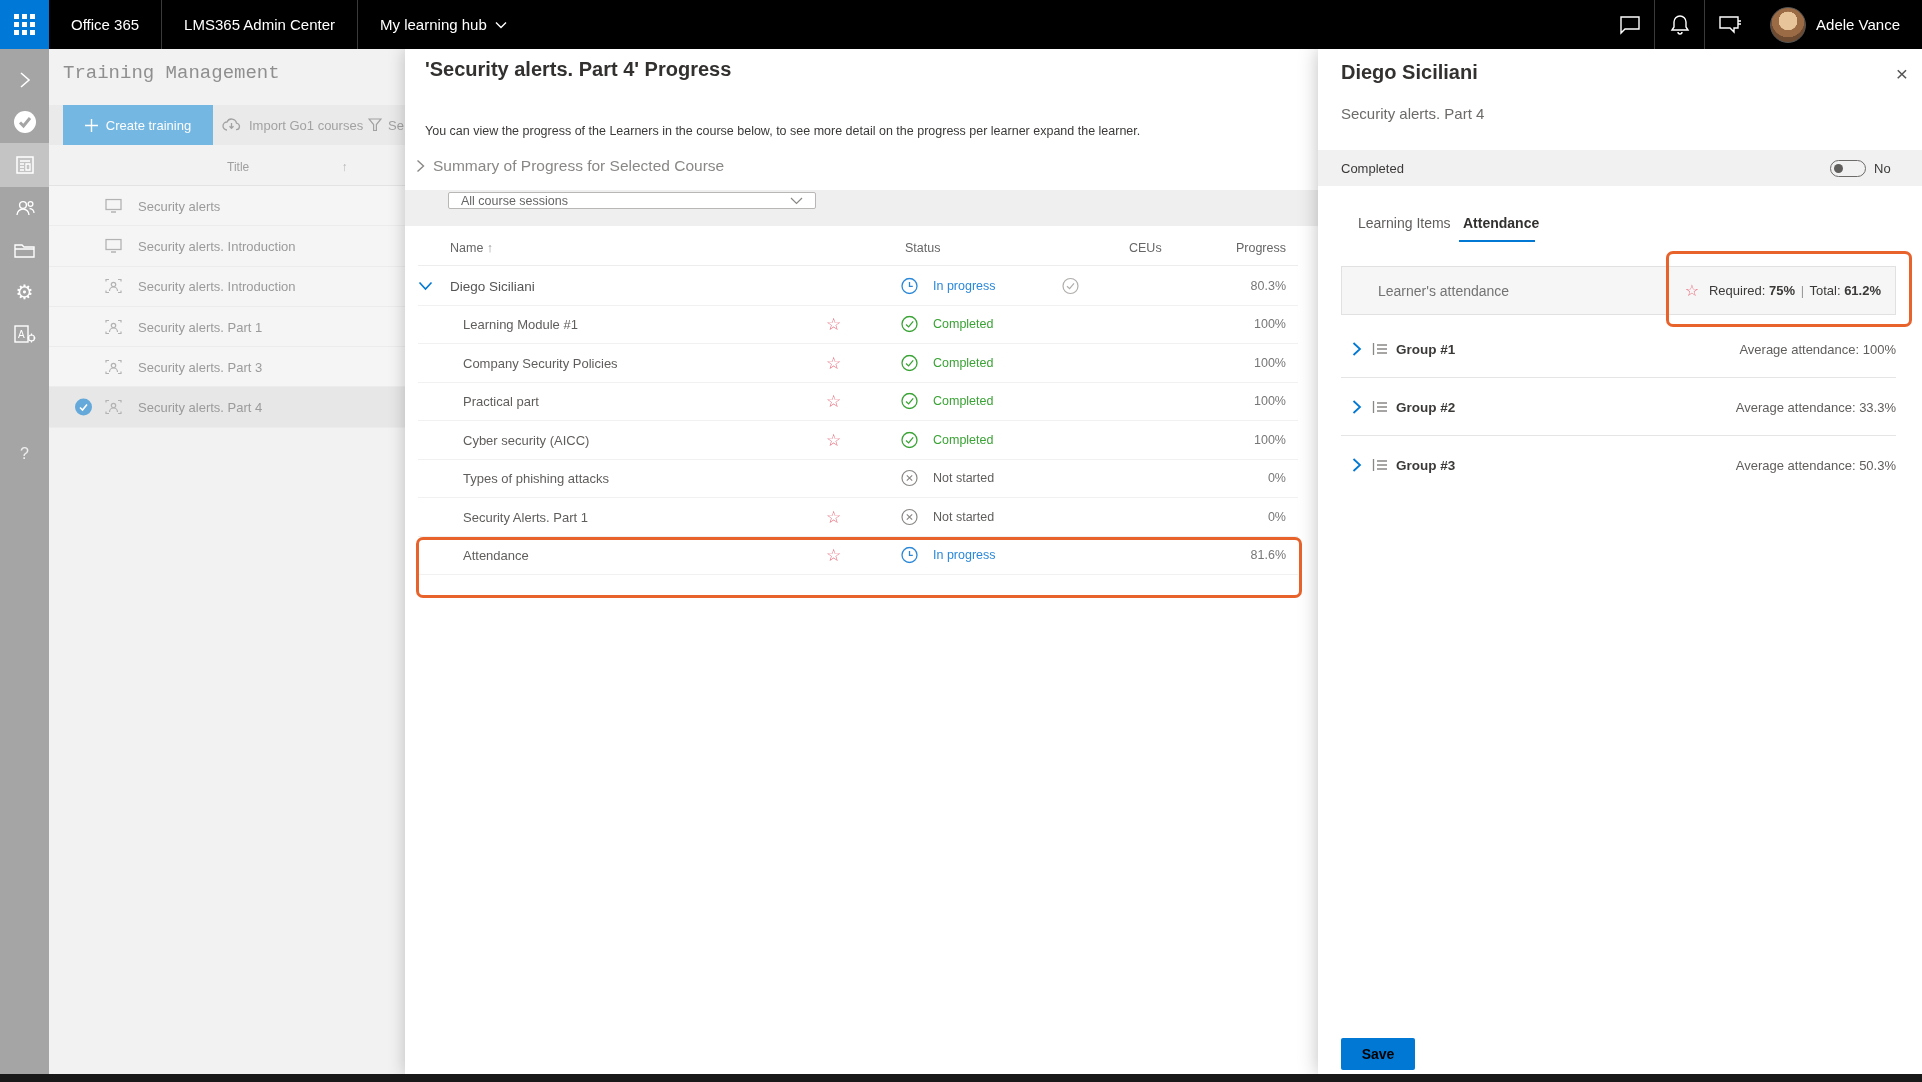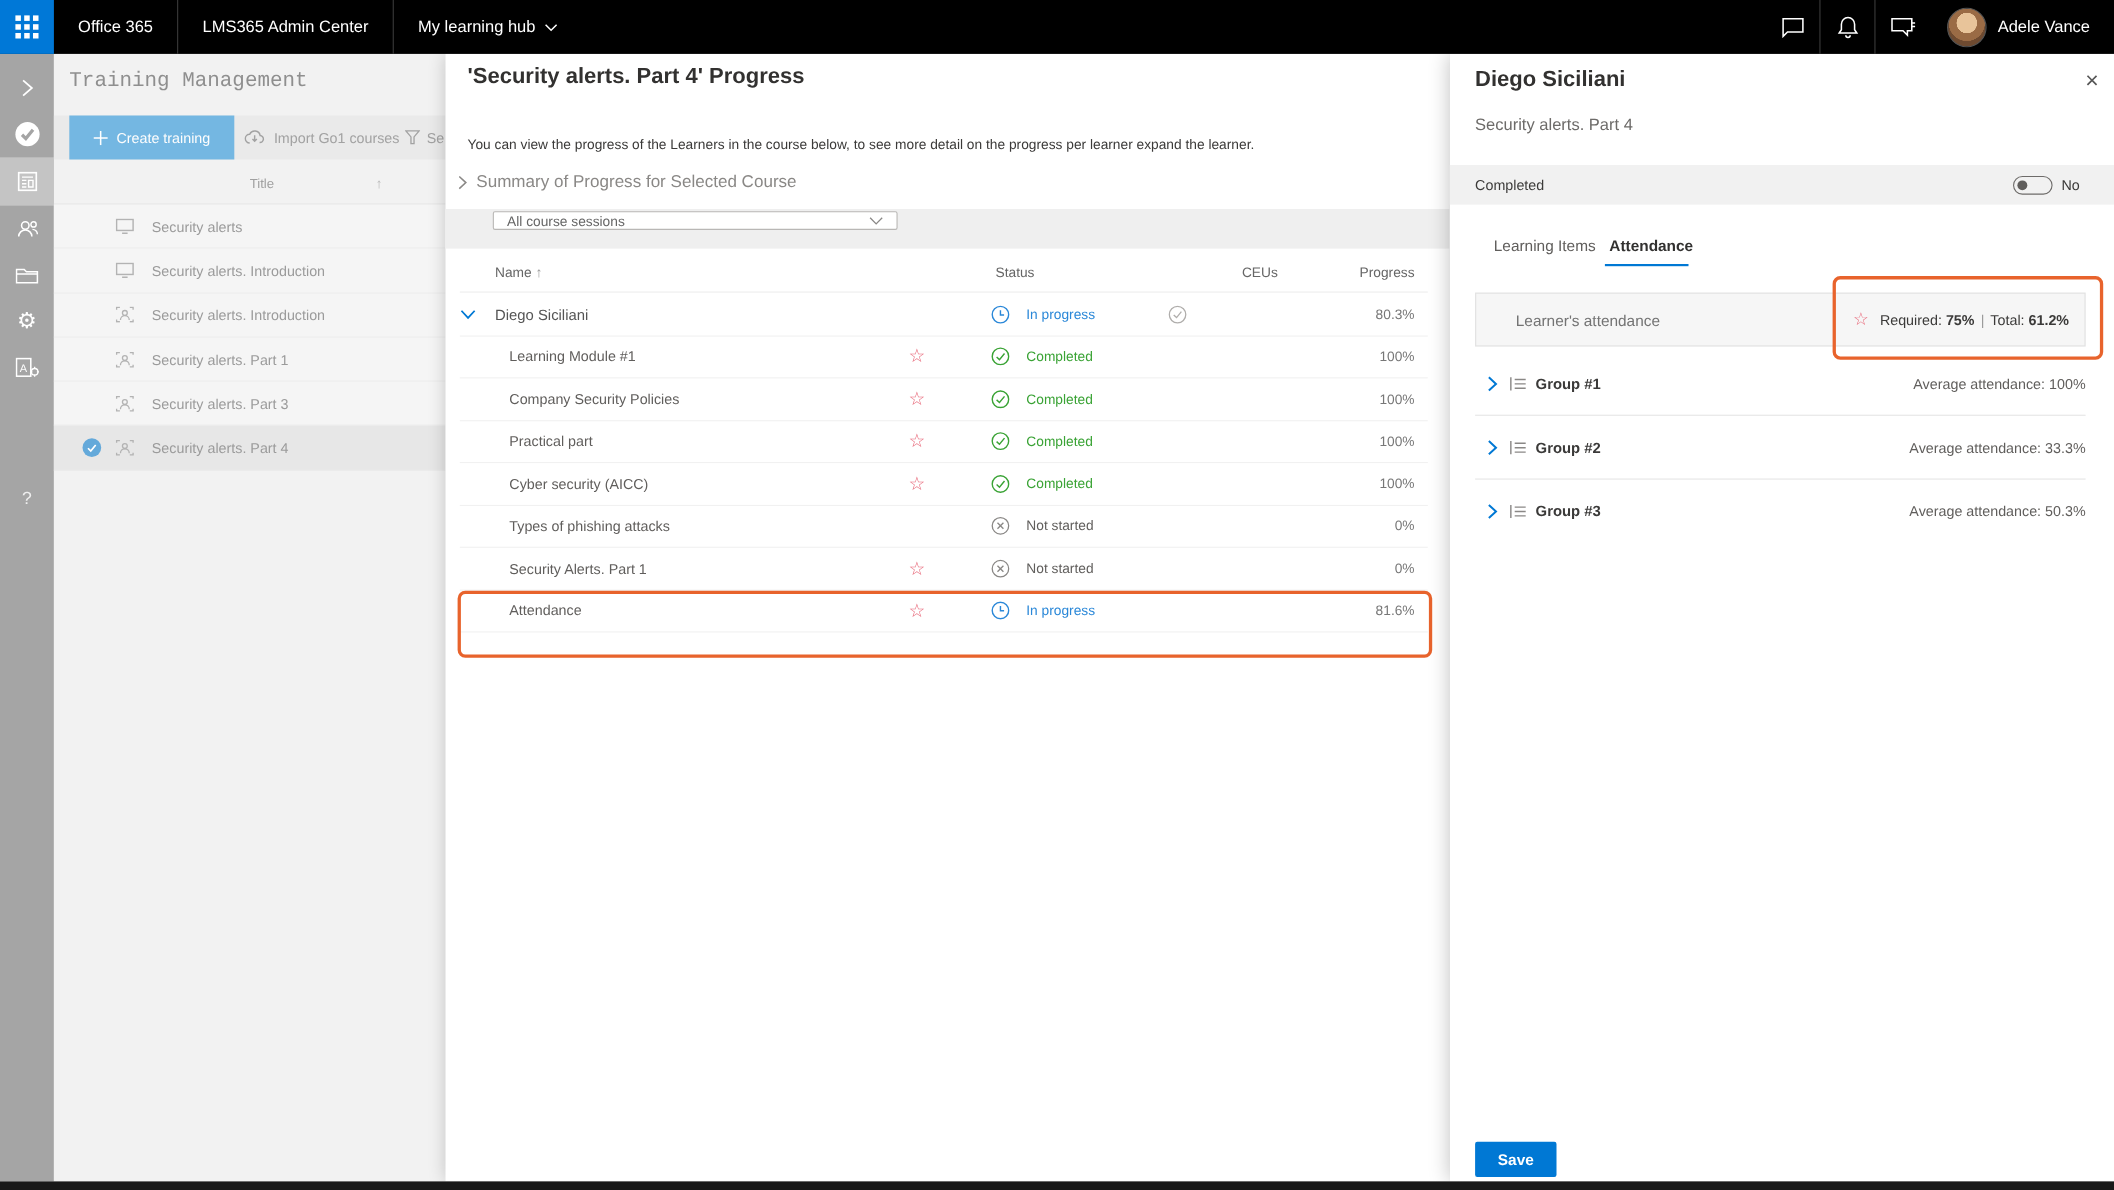--- a/index.html
+++ b/index.html
@@ -117,7 +117,7 @@
   .grow .glist{position:absolute;left:31px;top:50%;transform:translateY(-50%);}
   .grow .gname{position:absolute;left:55px;top:50%;transform:translateY(-50%);font-size:13.5px;font-weight:600;color:#3b3a39;}
   .grow .gavg{position:absolute;right:0;top:50%;transform:translateY(-50%);font-size:13px;color:var(--ink2);}
-  .save-btn{position:absolute;left:23px;top:989px;width:74px;height:32px;background:var(--accent);color:#ffffff;font-size:14px;font-weight:600;
+  .save-btn{position:absolute;left:23px;top:989px;width:74px;height:32px;background:var(--accent);color:#000000;font-size:14px;font-weight:600;
     border:none;border-radius:2px;display:flex;align-items:center;justify-content:center;cursor:pointer;}
 
   .bottom-strip{position:absolute;left:0;top:1074px;width:1922px;height:8px;background:#191919;}

